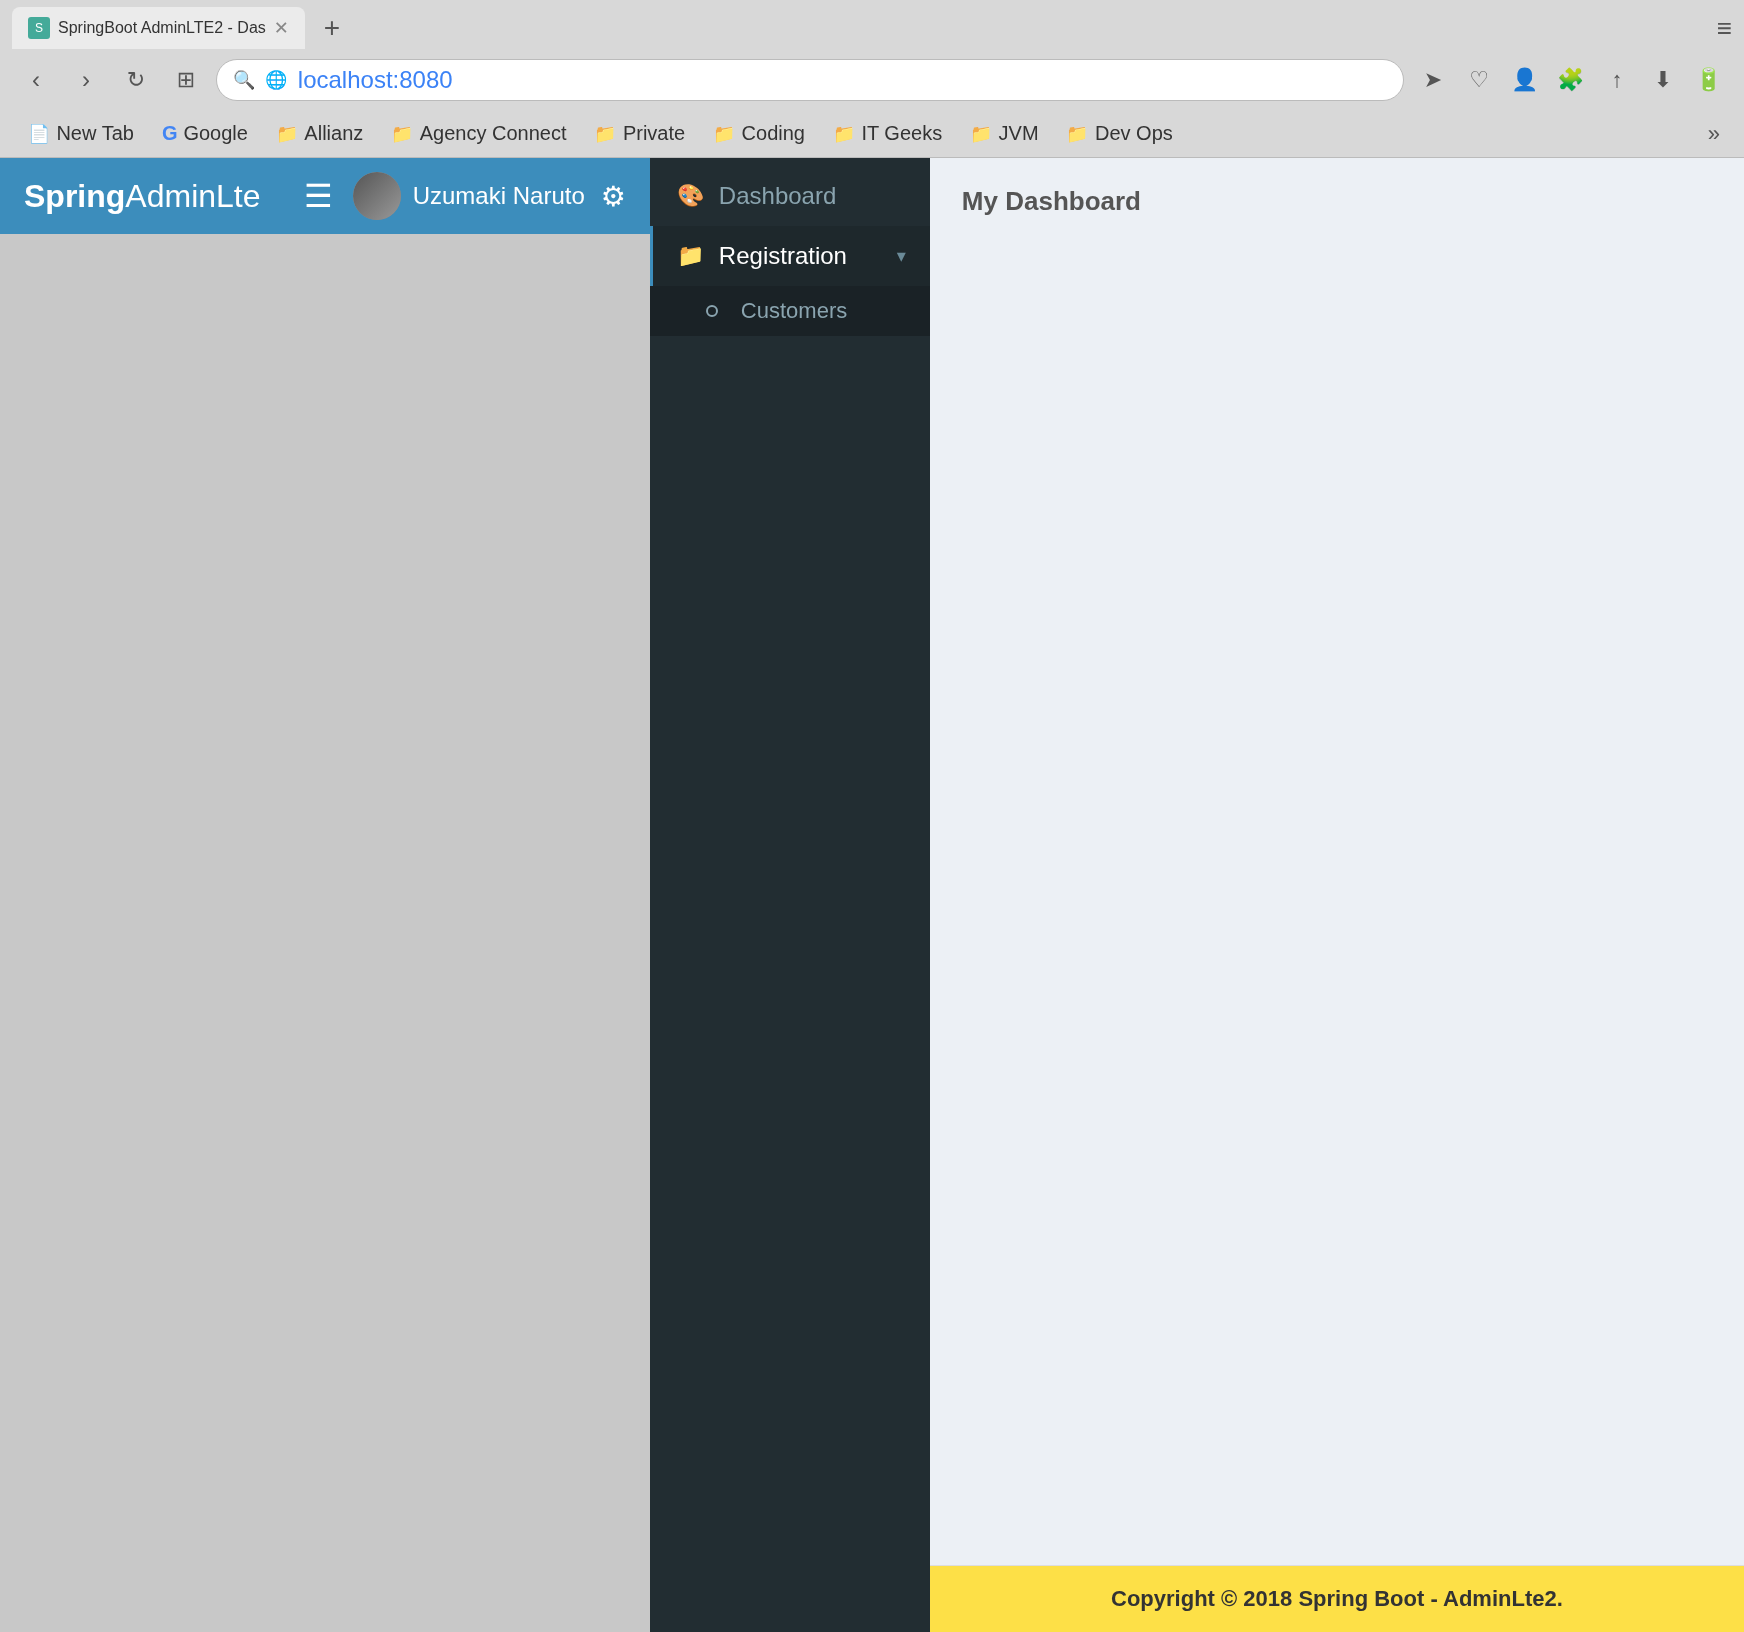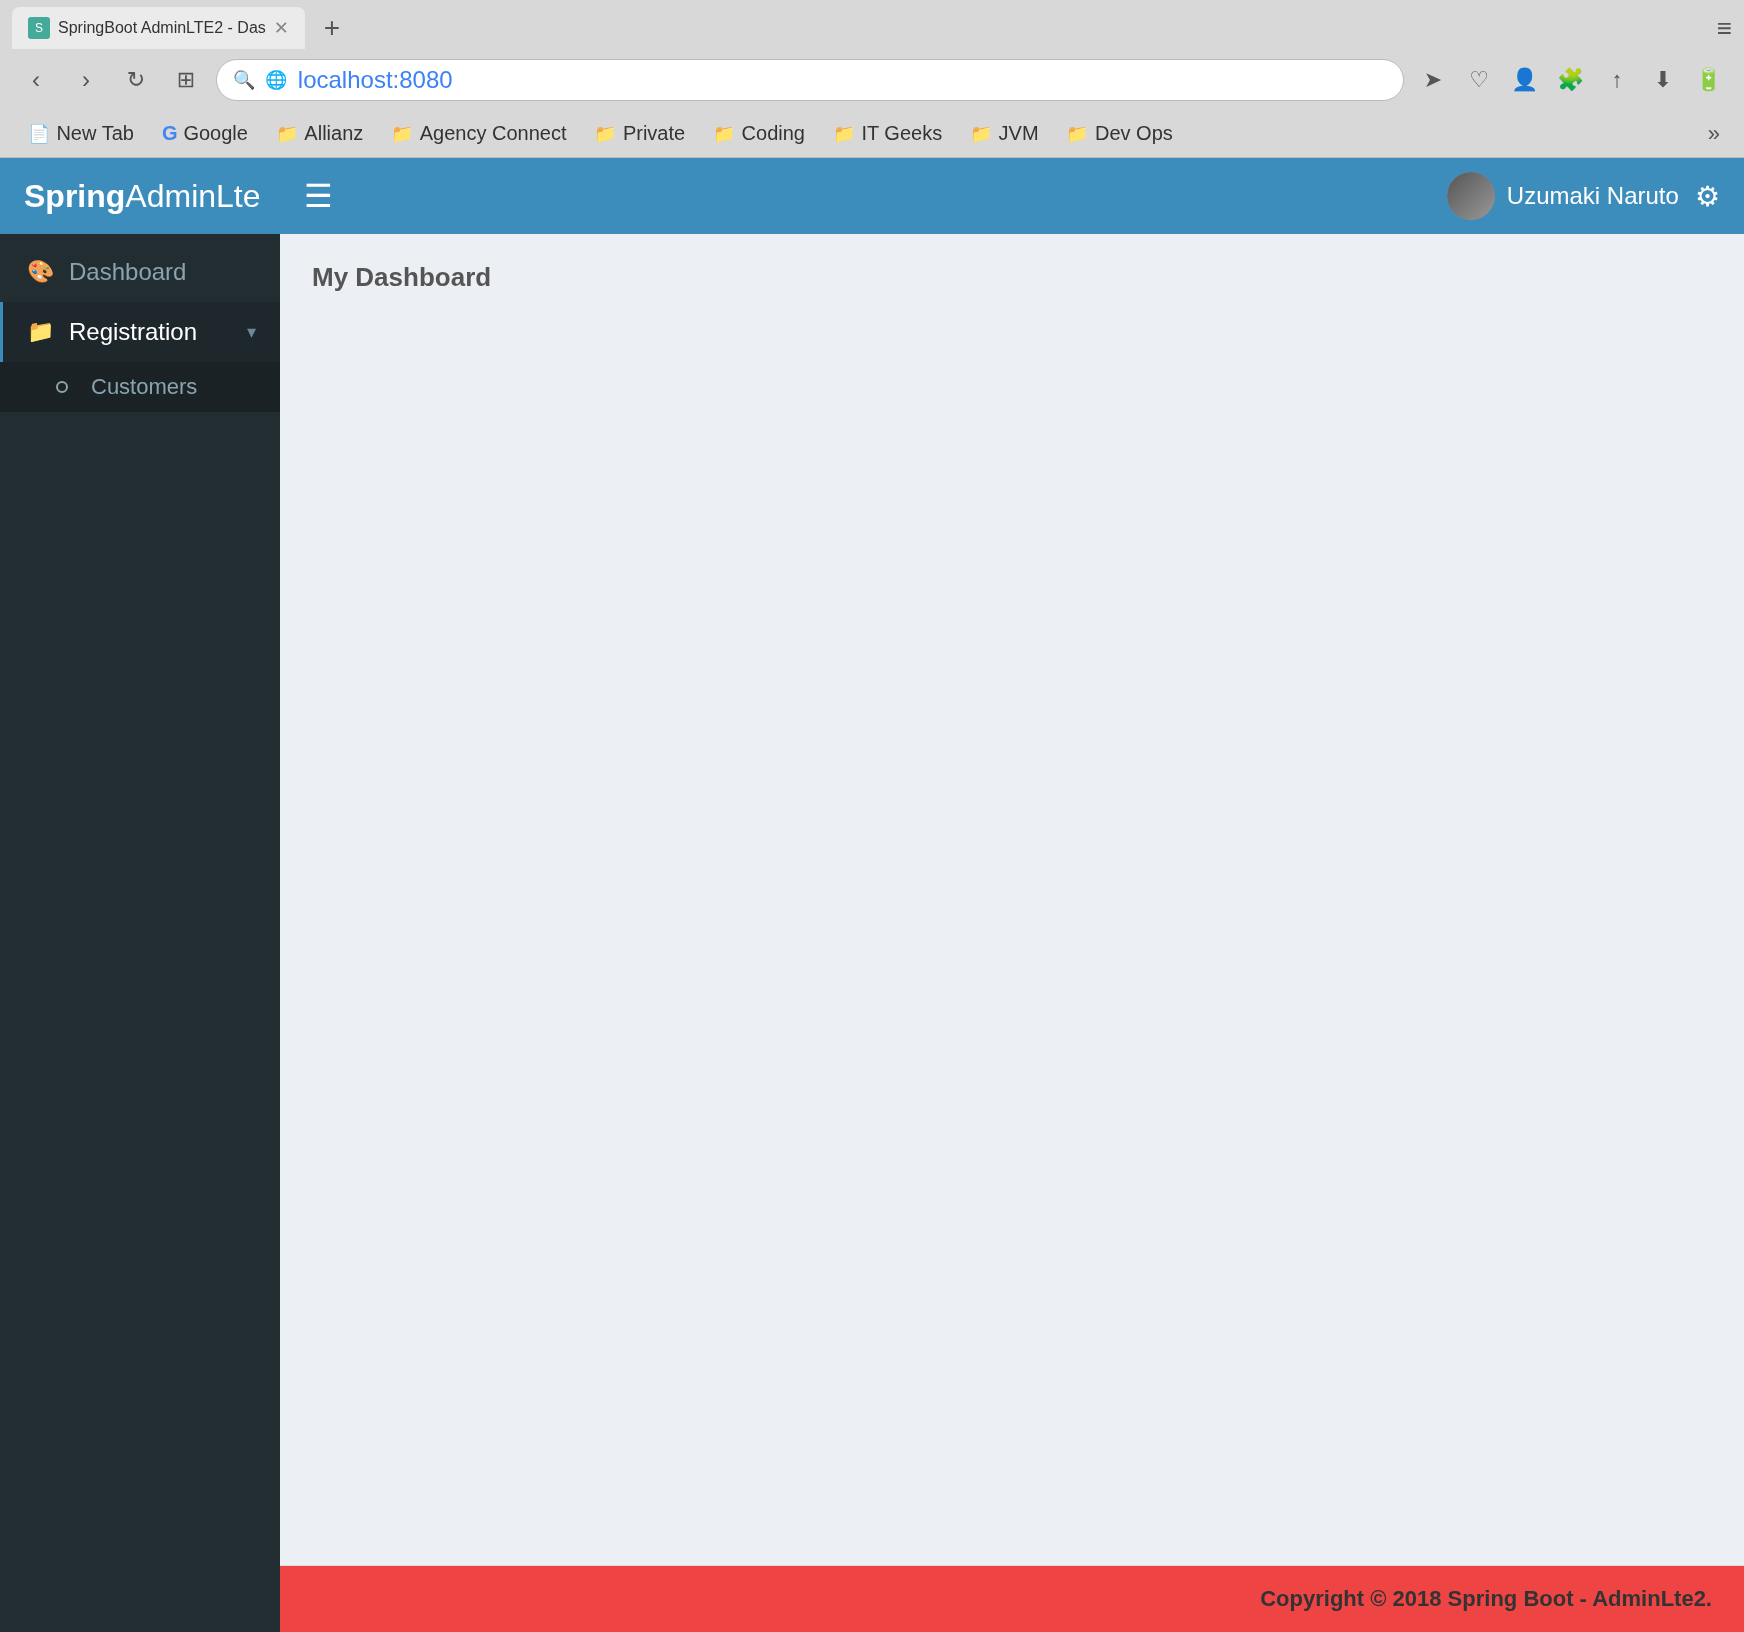--- a/index.html
+++ b/index.html
@@ -32,7 +32,7 @@
     .bookmark-more { margin-left: auto; color: #555; font-size: 22px; cursor: pointer; padding: 4px 8px; }
 
     
-    .app-container { display: flex; flex-direction: column; height: calc(1632px - 158px); border-radius: 8px; }
+    .app-container { display: flex; flex-direction: row; height: calc(1632px - 158px); border-radius: 8px; }
     .app-header { background: #3c8dbc; display: flex; align-items: center; padding: 0 24px; height: 76px; }
     .app-logo { color: white; font-size: 32px; font-weight: 700; flex: 0 0 auto; width: 280px; }
     .app-logo span.admin { font-weight: 300; }

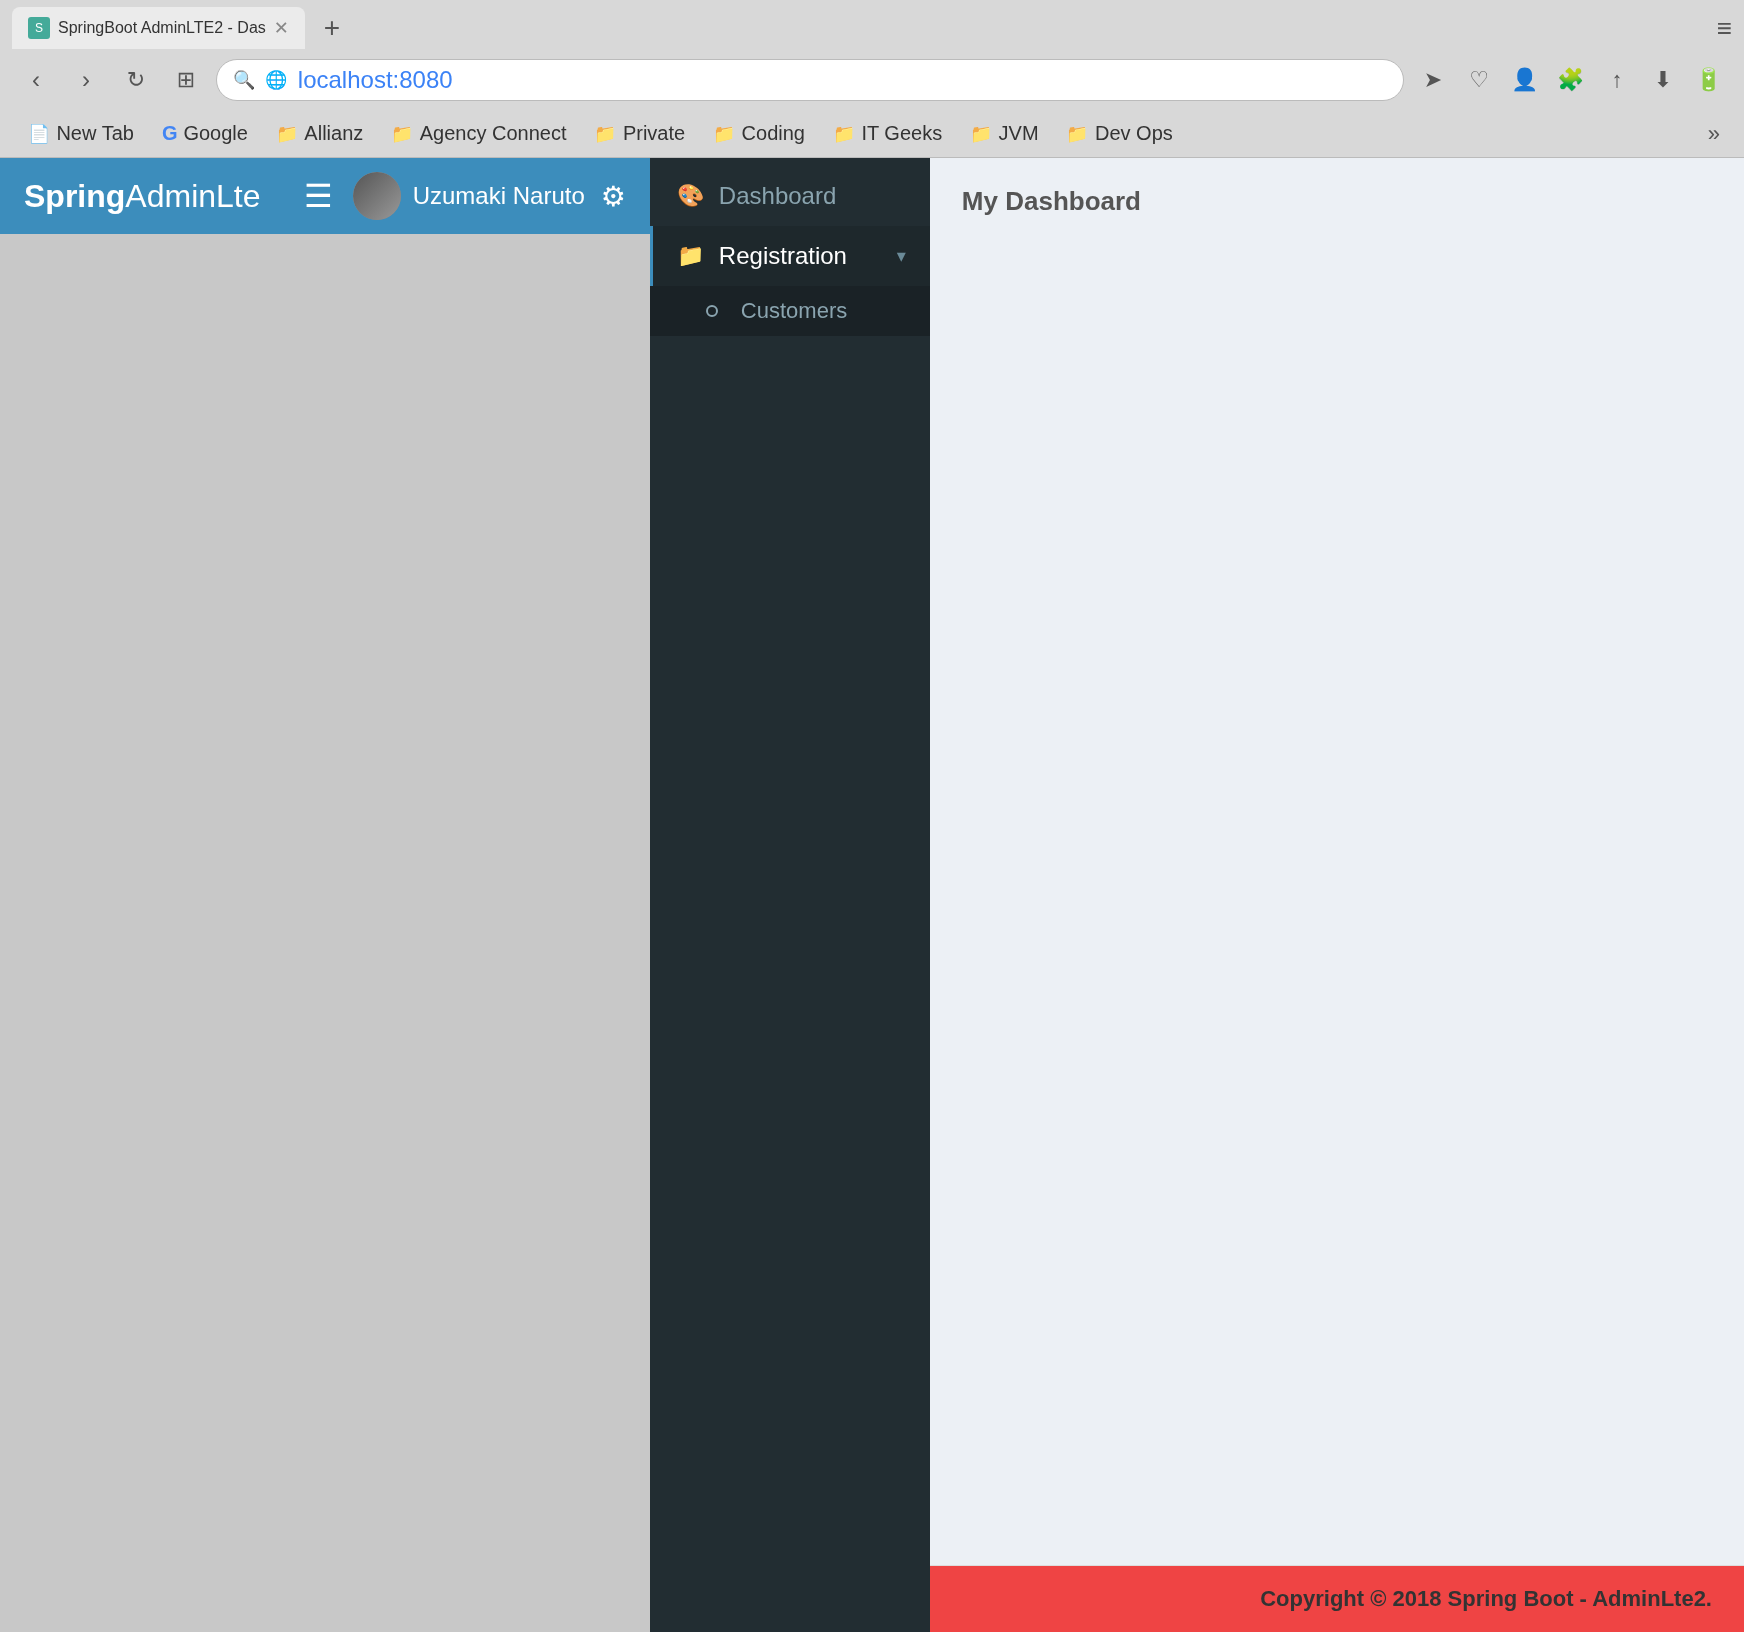--- a/index.html
+++ b/index.html
@@ -59,7 +59,7 @@
     .main-content { flex: 1; background: #ecf0f5; display: flex; flex-direction: column; }
     .content-area { flex: 1; padding: 28px 32px; }
     .page-title { font-size: 26px; color: #555; }
-    .content-footer { background: #ef4444; border-top: 1px solid #ddd; padding: 20px 32px; text-align: right; }
+    .content-footer { background: #fde047; border-top: 1px solid #ddd; padding: 20px 48px; text-align: center; }
     .footer-text { font-size: 22px; color: #333; font-weight: 600; }
   </style>
 </head>

